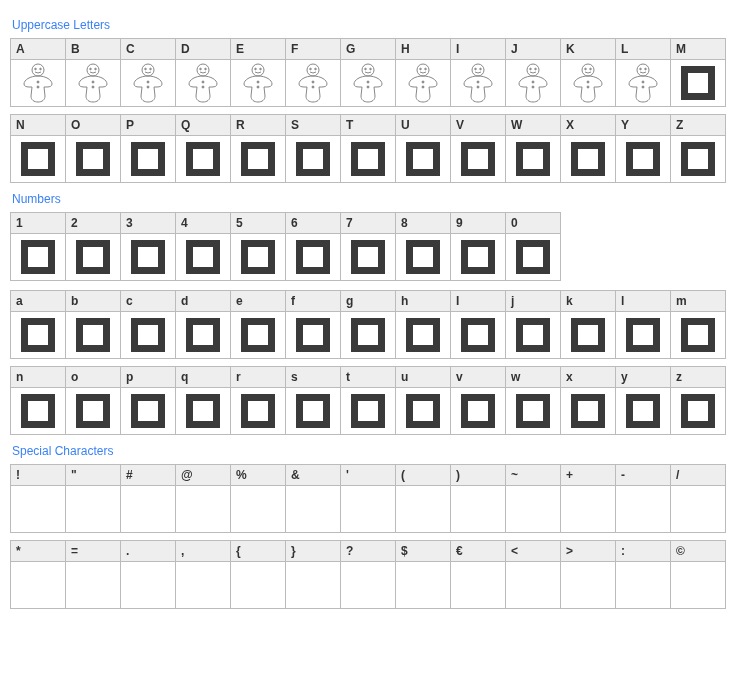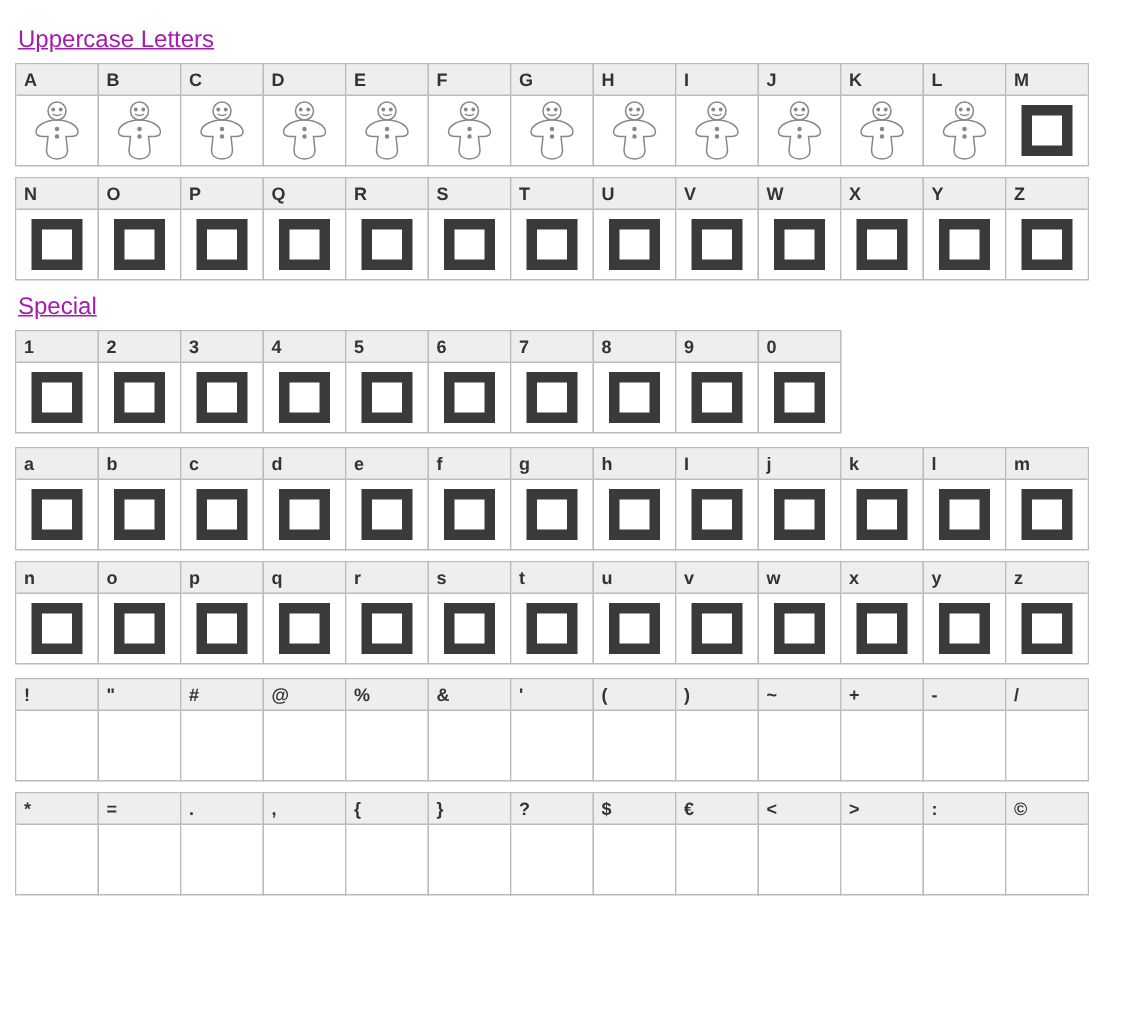--- a/index.html
+++ b/index.html
@@ -12,10 +12,9 @@
     width: 728px;
   }
   .section-title {
-    font-size: 16px;
-    color: #a21caf;
+    font-size: 12px;
+    color: #3b82f6;
     margin: 8px 0 6px 2px;
-    text-decoration: underline;
   }
   .grid {
     display: flex;

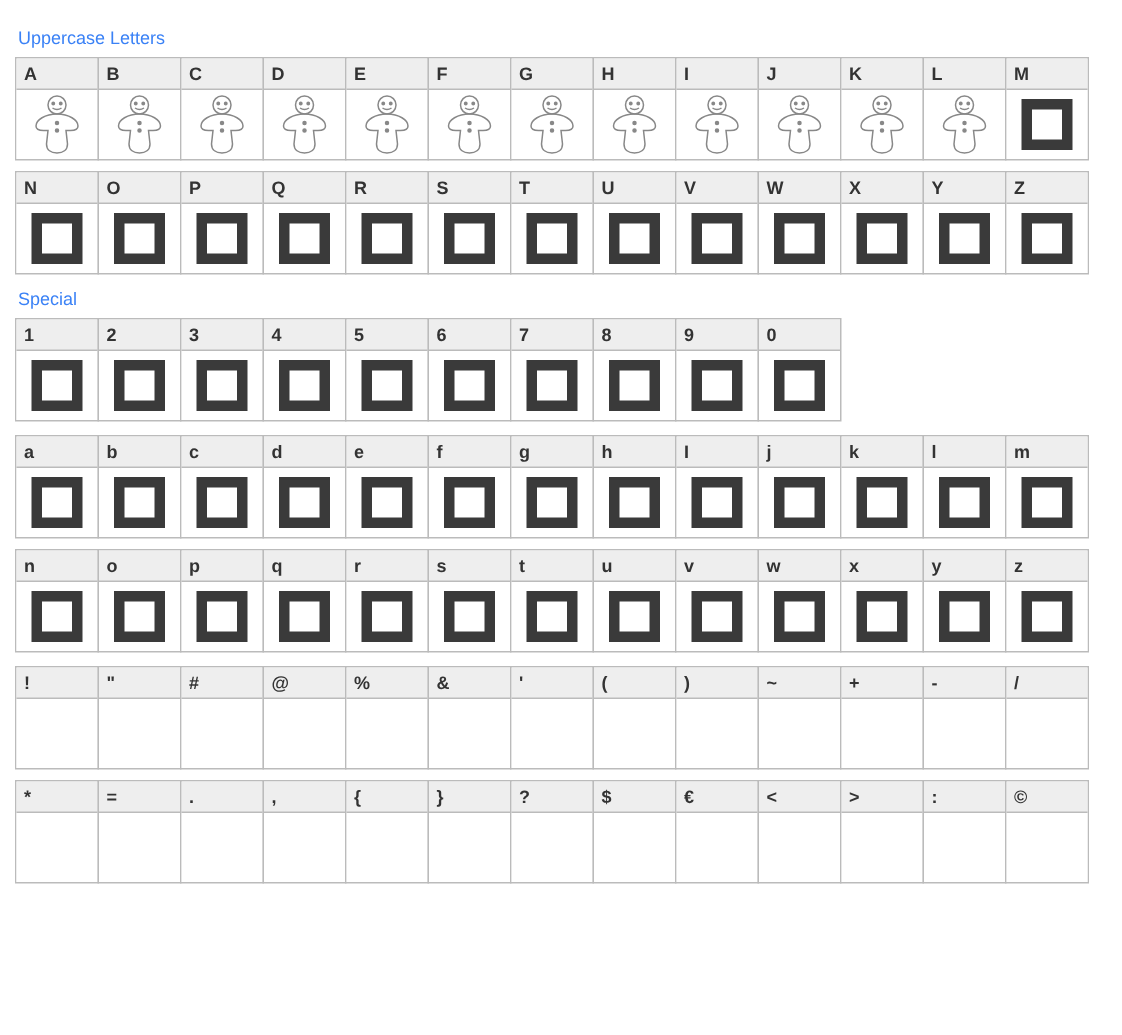--- a/index.html
+++ b/index.html
@@ -350,7 +350,7 @@
         </div>
       </div>
     </div>
-    <div class="section-title">Special</div>
+    <div class="section-title">Numbers</div>
     <div class="grid">
       <div class="cell">
         <div class="cell-label">1</div>

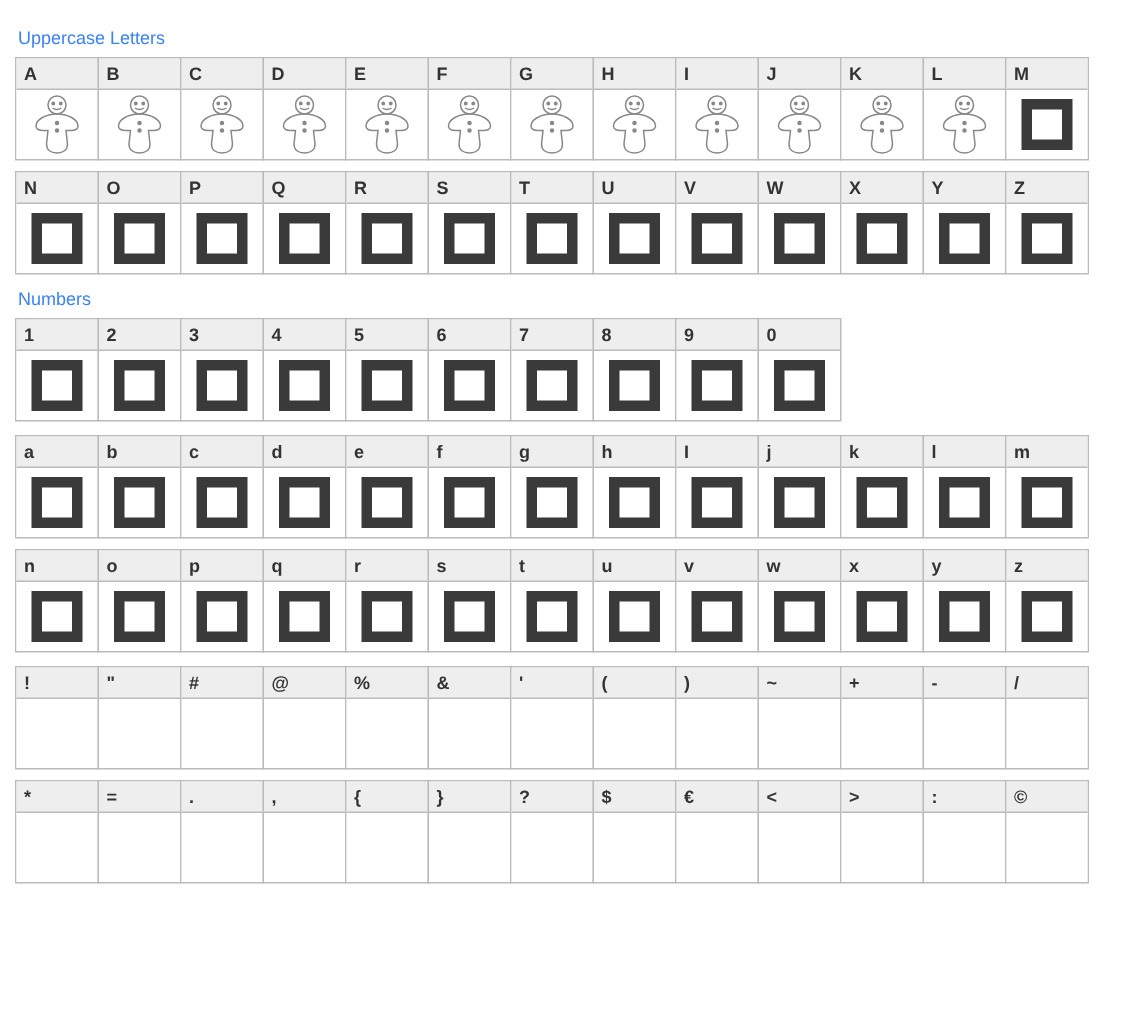--- a/index.html
+++ b/index.html
@@ -572,6 +572,7 @@
         </div>
       </div>
     </div>
+    <div class="section-title">Special Characters</div>
     <div class="grid">
       <div class="cell">
         <div class="cell-label">!</div>

